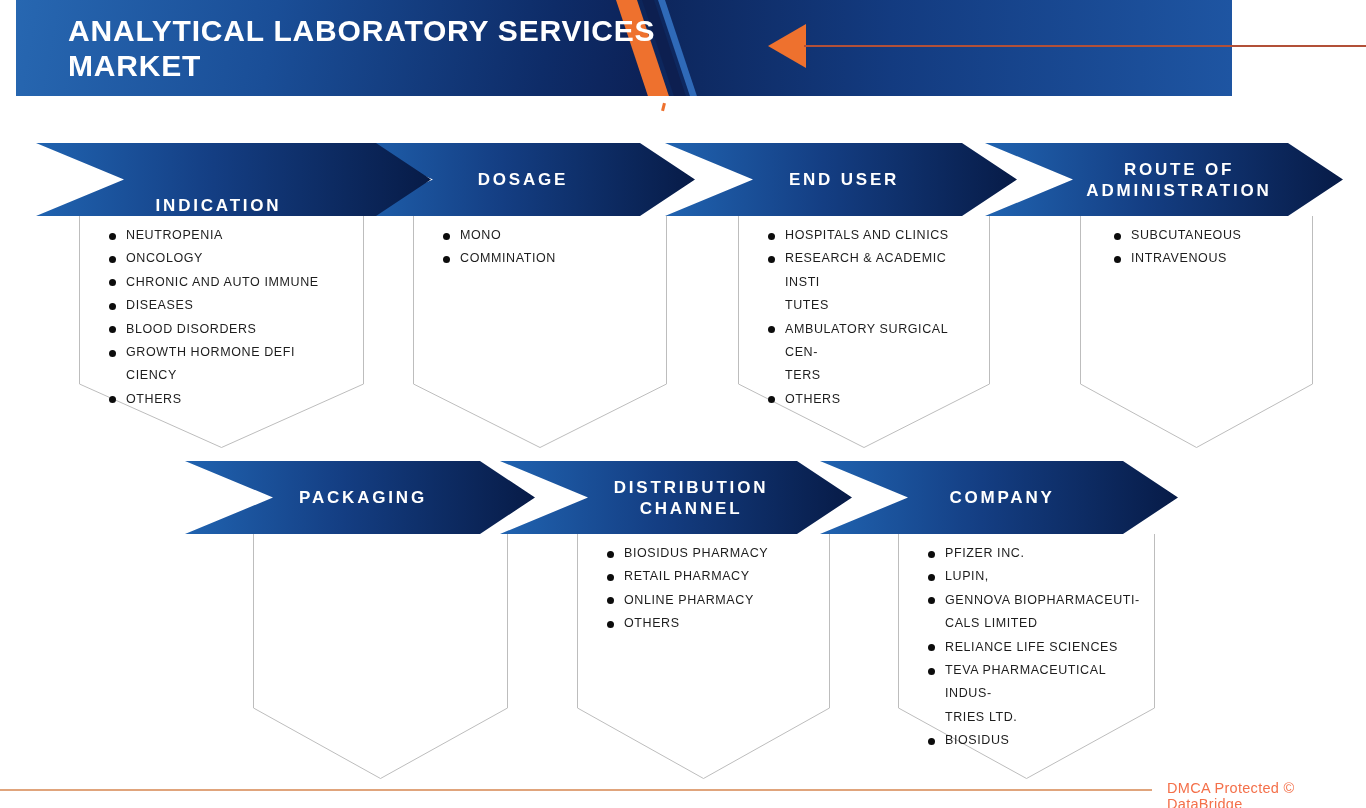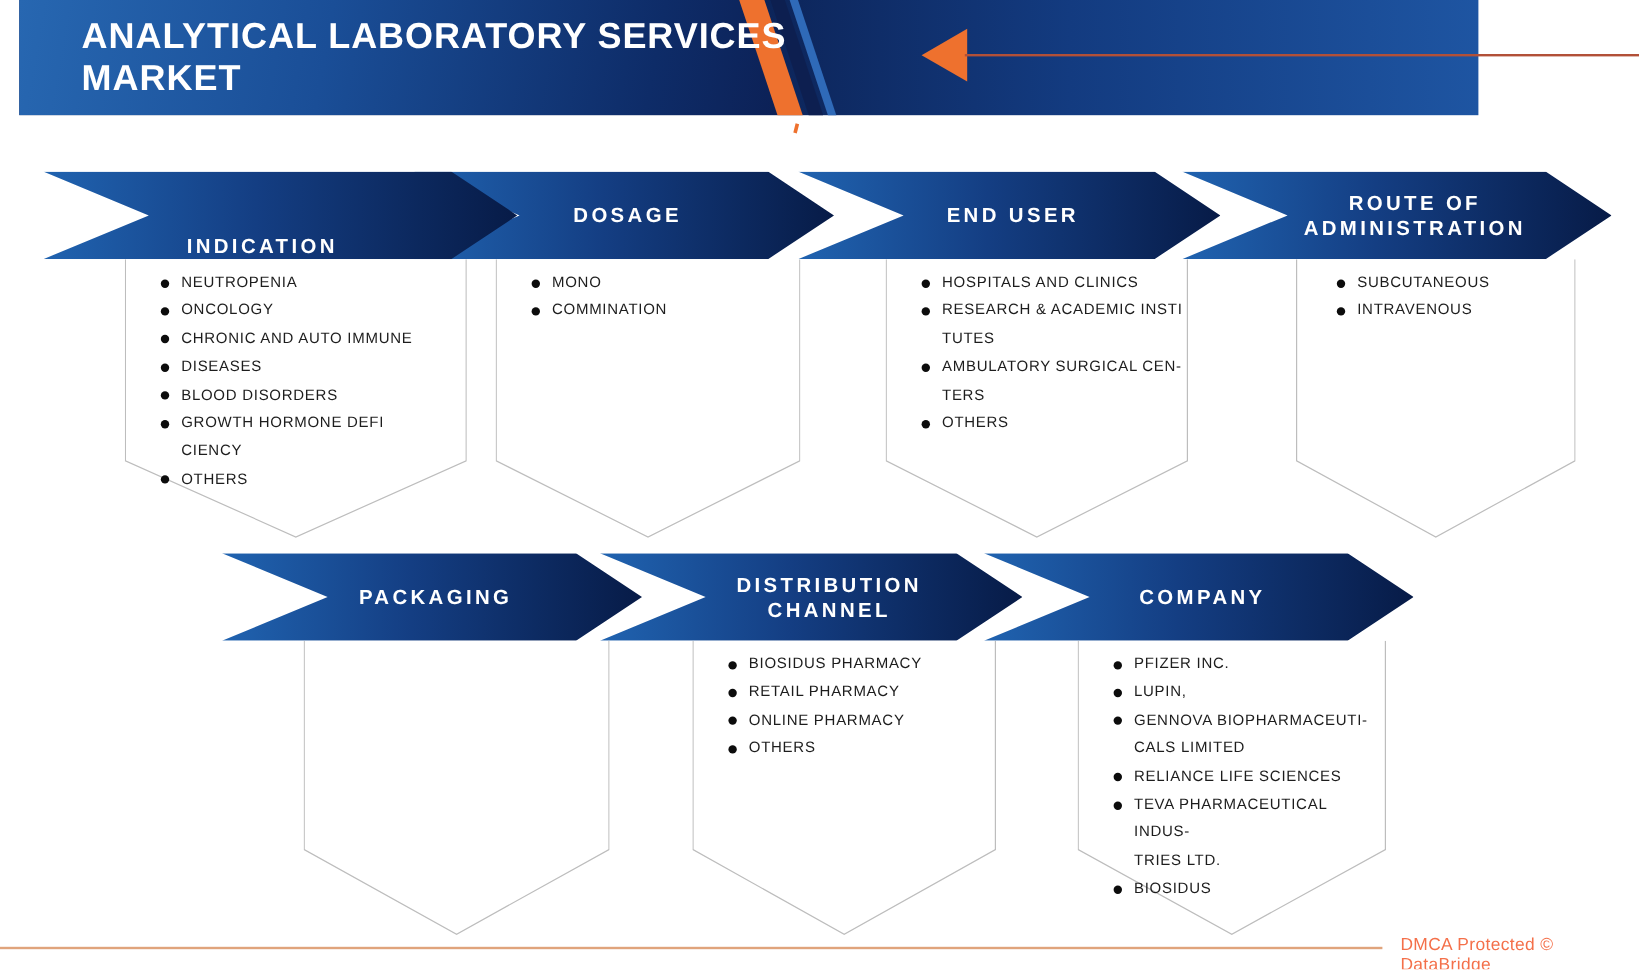--- a/index.html
+++ b/index.html
@@ -82,7 +82,7 @@
 ADMINISTRATION</span>
   </div>
 
-  <div class="panel" style="left:104px;top:216px;width:285px;height:232px;">
+  <div class="panel" style="left:79px;top:216px;width:285px;height:232px;">
     <svg width="285" height="233" viewBox="0 0 285 233">
       <path d="M0.5,0 V168 L142.5,231.5 L284.5,168 V0" fill="#ffffff" stroke="#bdbdbd" stroke-width="1"></path>
     </svg>

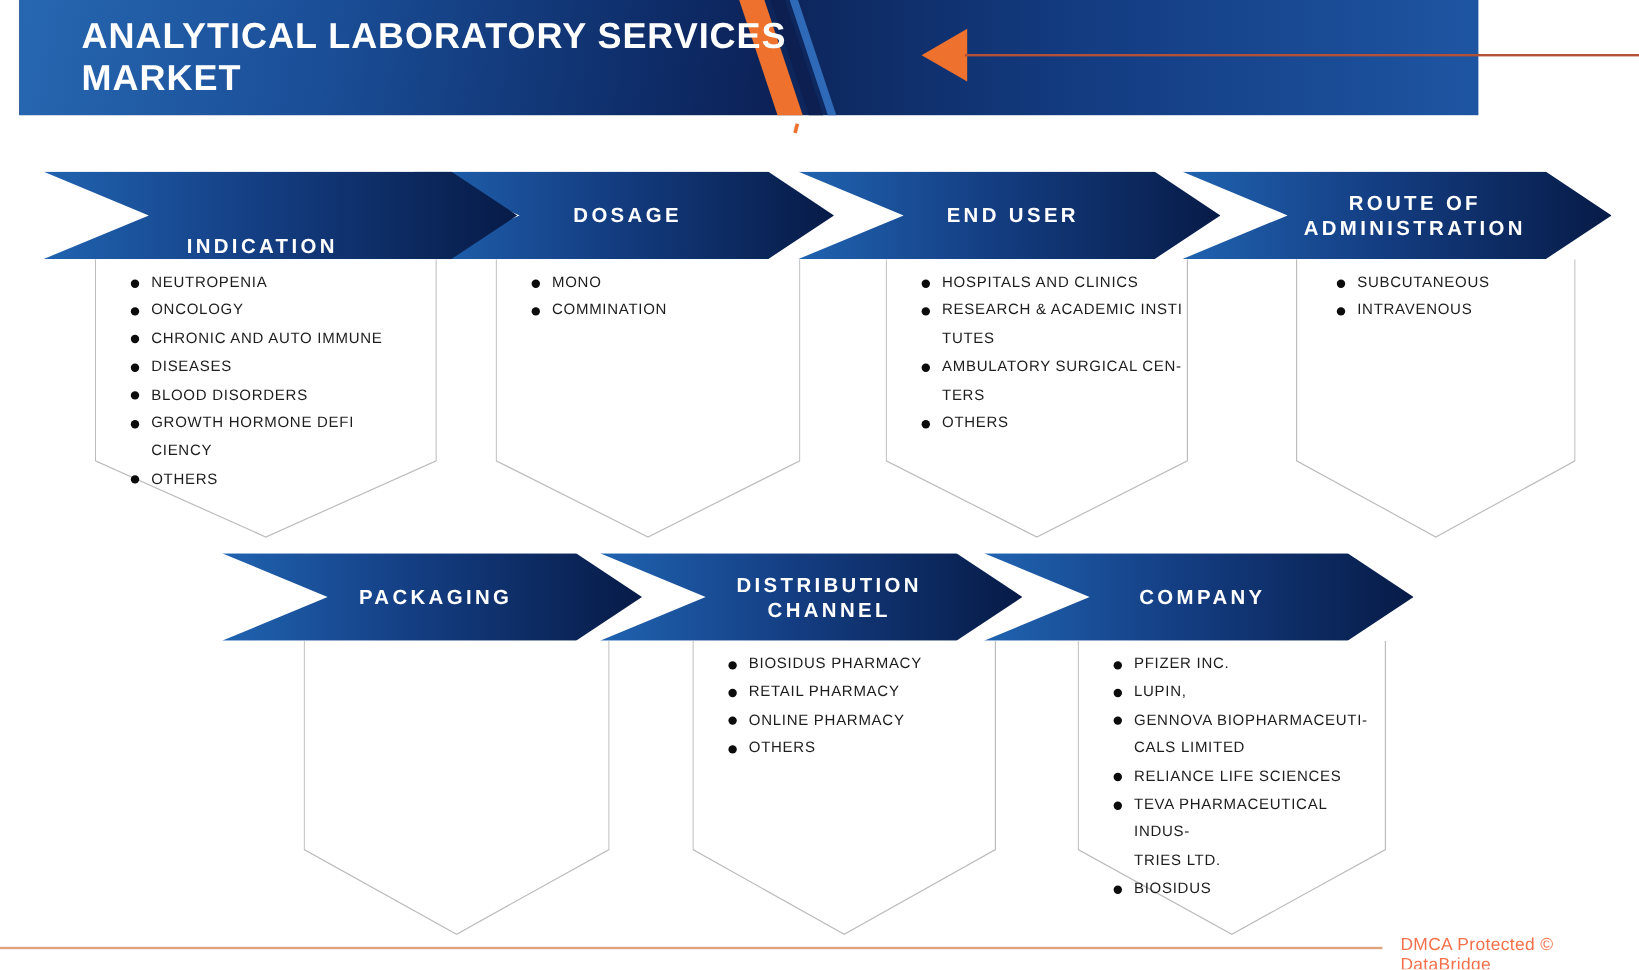--- a/index.html
+++ b/index.html
@@ -108,7 +108,7 @@
     </ul>
   </div>
 
-  <div class="panel" style="left:738px;top:216px;width:252px;height:232px;padding-left:48px;">
+  <div class="panel" style="left:738px;top:216px;width:252px;height:232px;">
     <svg width="252" height="233" viewBox="0 0 252 233">
       <path d="M0.5,0 V168 L126,231.5 L251.5,168 V0" fill="#ffffff" stroke="#bdbdbd" stroke-width="1"></path>
     </svg>

